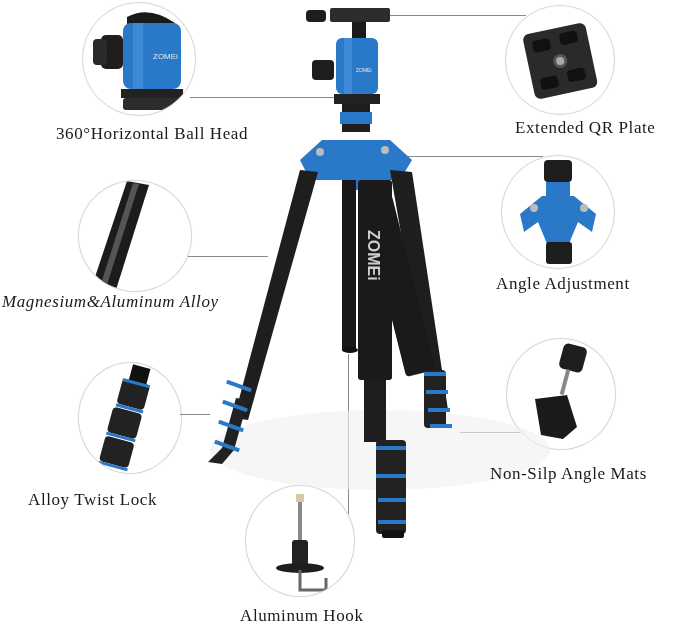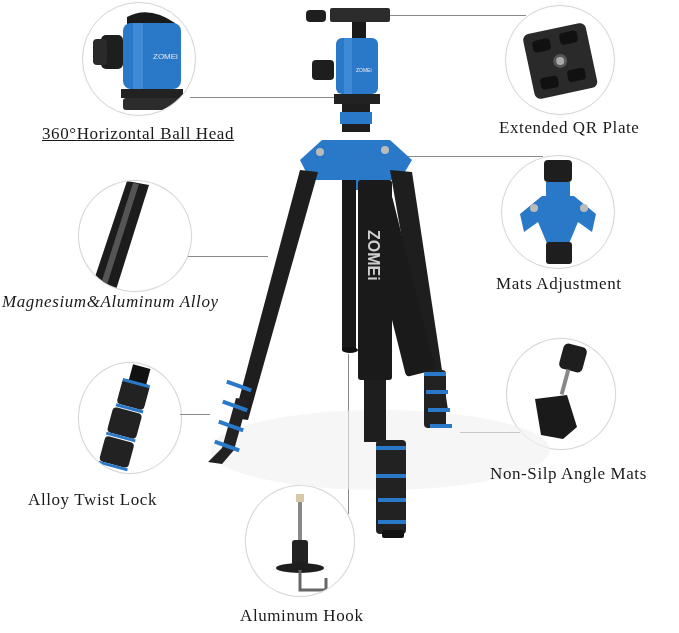--- a/index.html
+++ b/index.html
@@ -151,7 +151,7 @@
   <rect x="120" y="400" width="0" height="0"></rect>
 </svg>
 
-<div class="label" style="left:42px;top:124px;text-decoration:underline;">360°Horizontal Ball Head</div>
+<div class="label" style="left:56px;top:124px;">360°Horizontal Ball Head</div>
 <div class="label" style="left:499px;top:118px;">Extended QR Plate</div>
 <div class="label" style="left:2px;top:292px;font-style:italic;">Magnesium&amp;Aluminum Alloy</div>
 <div class="label" style="left:496px;top:274px;">Mats Adjustment</div>

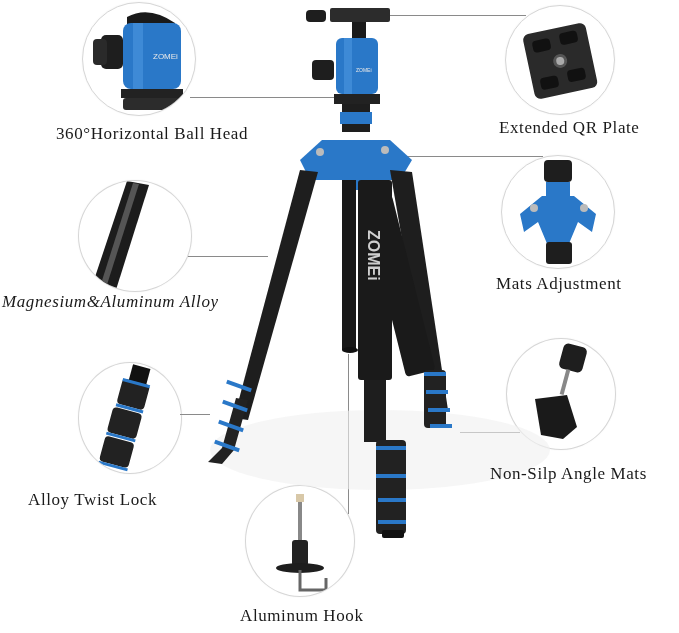--- a/index.html
+++ b/index.html
@@ -152,7 +152,7 @@
 </svg>
 
 <div class="label" style="left:56px;top:124px;">360°Horizontal Ball Head</div>
-<div class="label" style="left:499px;top:118px;">Extended QR Plate</div>
+<div class="label" style="left:515px;top:118px;">Extended QR Plate</div>
 <div class="label" style="left:2px;top:292px;font-style:italic;">Magnesium&amp;Aluminum Alloy</div>
 <div class="label" style="left:496px;top:274px;">Mats Adjustment</div>
 <div class="label" style="left:490px;top:464px;">Non-Silp Angle Mats</div>

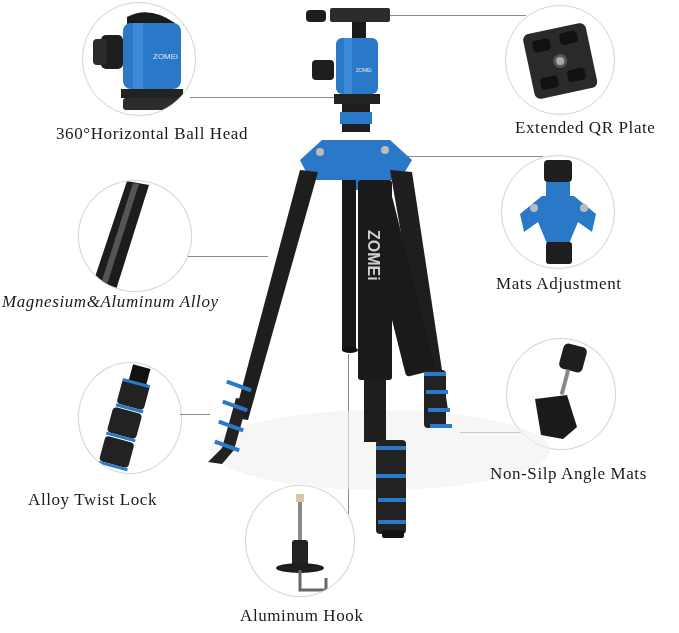--- a/index.html
+++ b/index.html
@@ -154,7 +154,7 @@
 <div class="label" style="left:56px;top:124px;">360°Horizontal Ball Head</div>
 <div class="label" style="left:515px;top:118px;">Extended QR Plate</div>
 <div class="label" style="left:2px;top:292px;font-style:italic;">Magnesium&amp;Aluminum Alloy</div>
-<div class="label" style="left:496px;top:274px;">Mats Adjustment</div>
+<div class="label" style="left:496px;top:274px;">Angle Adjustment</div>
 <div class="label" style="left:490px;top:464px;">Non-Silp Angle Mats</div>
 <div class="label" style="left:28px;top:490px;">Alloy  Twist Lock</div>
 <div class="label" style="left:240px;top:606px;">Aluminum Hook</div>

